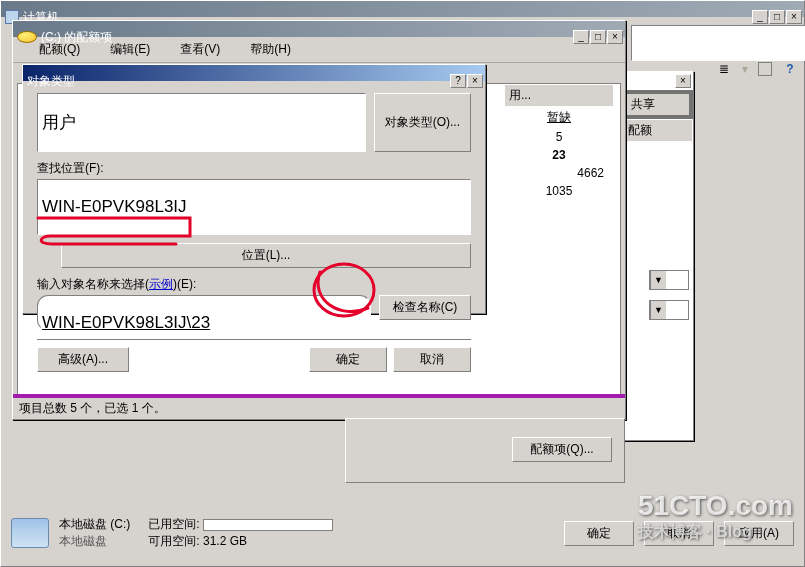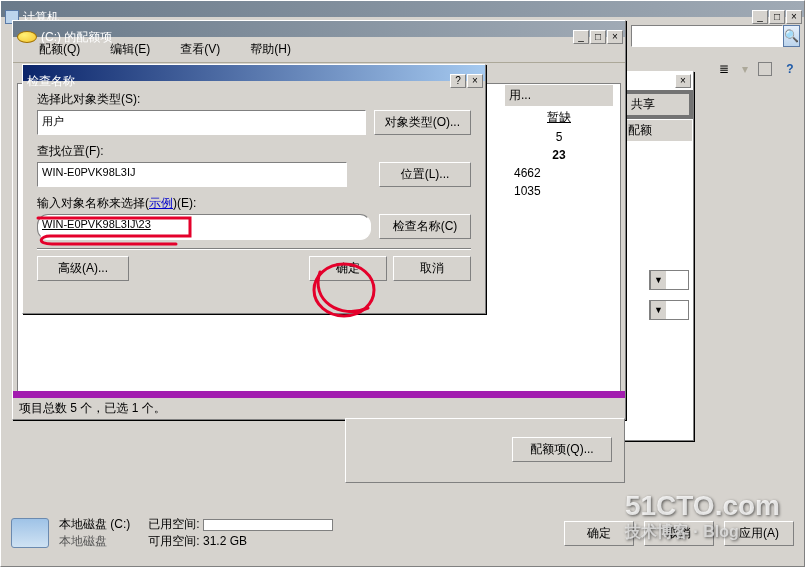--- a/index.html
+++ b/index.html
@@ -261,7 +261,7 @@
 
 <div class="win" style="left:22px; top:64px; width:464px; height:250px;">
   <div class="titlebar active">
-    <span class="titlebar-title">检查名称</span>
+    <span class="titlebar-title">对象类型</span>
     <div class="titlebar-btns">
       <div class="titlebar-btn">?</div>
       <div class="titlebar-btn">×</div>

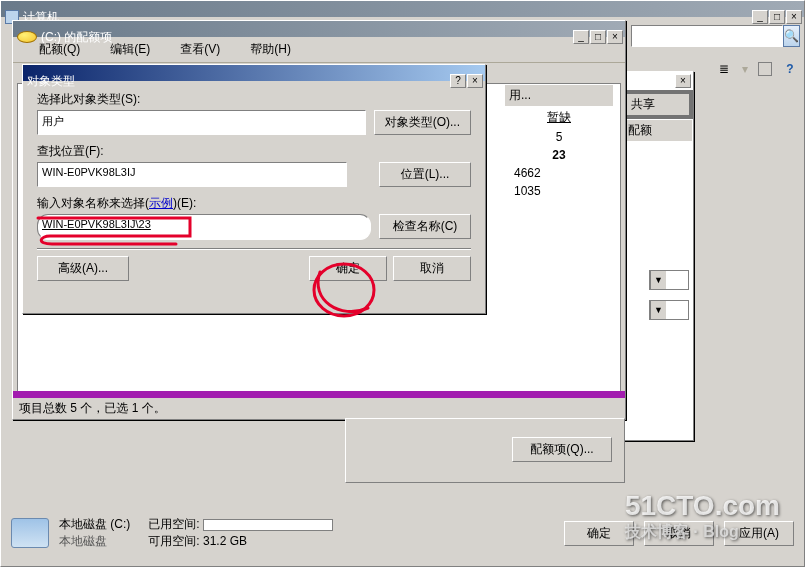--- a/index.html
+++ b/index.html
@@ -269,7 +269,6 @@
   </div>
 
   <div style="padding:10px 14px;">
-    <div>选择此对象类型(S):</div>
     <div style="display:flex; gap:8px; margin:2px 0 8px 0;">
       <div class="input" style="flex:1;">用户</div>
       <button class="btn" style="min-width:92px;">对象类型(O)...</button>

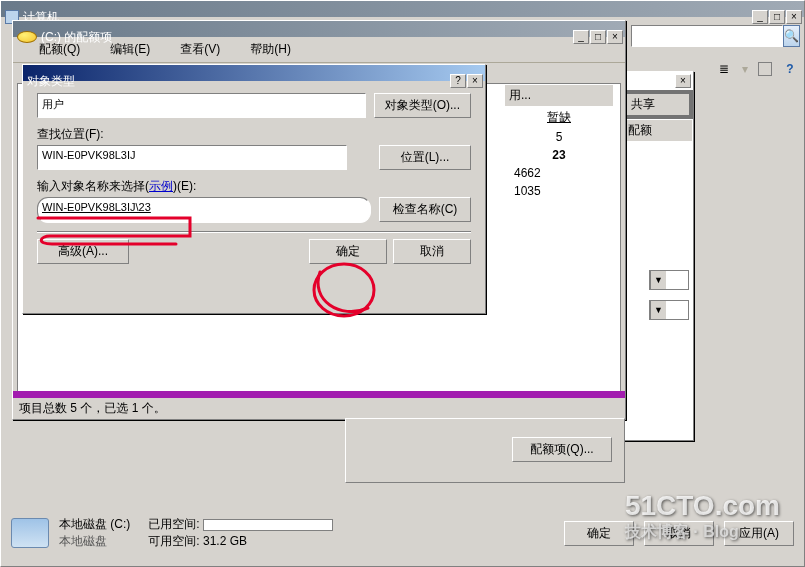--- a/index.html
+++ b/index.html
@@ -65,8 +65,8 @@
     background: #fff;
     border: 1px solid #808080;
     border-bottom-color: #fff; border-right-color: #fff;
-    padding: 3px 4px;
-    font-family: inherit; font-size: 11px;
+    padding: 17px 4px;
+    font-family: inherit; font-size: 17px;
   }
   .link { color: #0000cc; text-decoration: underline; cursor: pointer; }
   .hr { border-top: 1px solid #808080; border-bottom: 1px solid #fff; margin: 6px 0; }

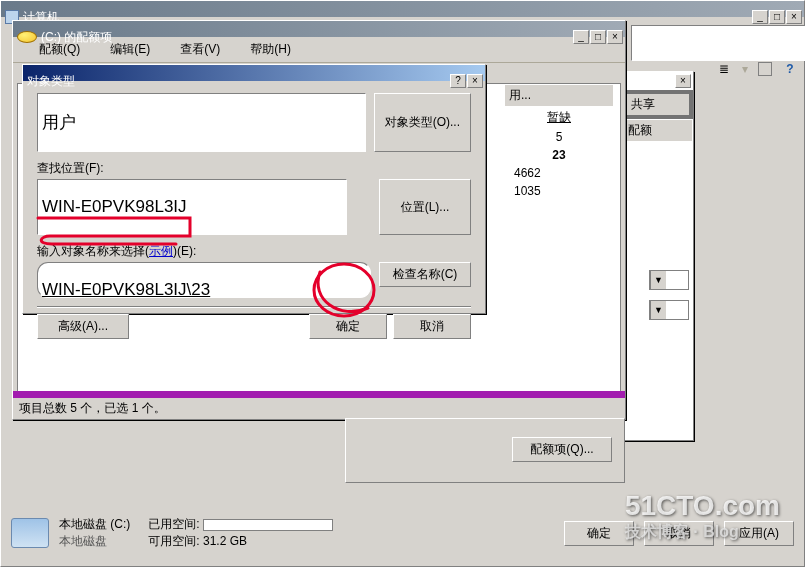--- a/index.html
+++ b/index.html
@@ -245,7 +245,7 @@
       <div style="padding:2px 10px;text-align:center;text-decoration:underline;">暂缺</div>
       <div style="padding:2px 10px;text-align:center;">5</div>
       <div style="padding:2px 10px;text-align:center;font-weight:bold;">23</div>
-      <div style="padding:2px 10px;text-align:left;">4662</div>
+      <div style="padding:2px 10px;text-align:right;">4662</div>
       <div style="padding:2px 10px;">1035</div>
     </div>
   </div>

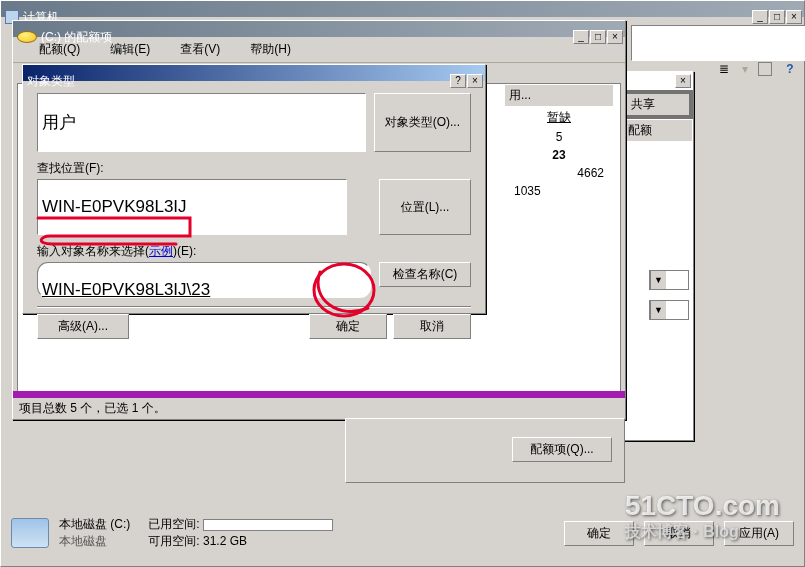--- a/index.html
+++ b/index.html
@@ -246,7 +246,7 @@
       <div style="padding:2px 10px;text-align:center;">5</div>
       <div style="padding:2px 10px;text-align:center;font-weight:bold;">23</div>
       <div style="padding:2px 10px;text-align:right;">4662</div>
-      <div style="padding:2px 10px;">1035</div>
+      <div style="padding:2px 10px;text-align:center;">1035</div>
     </div>
   </div>
 

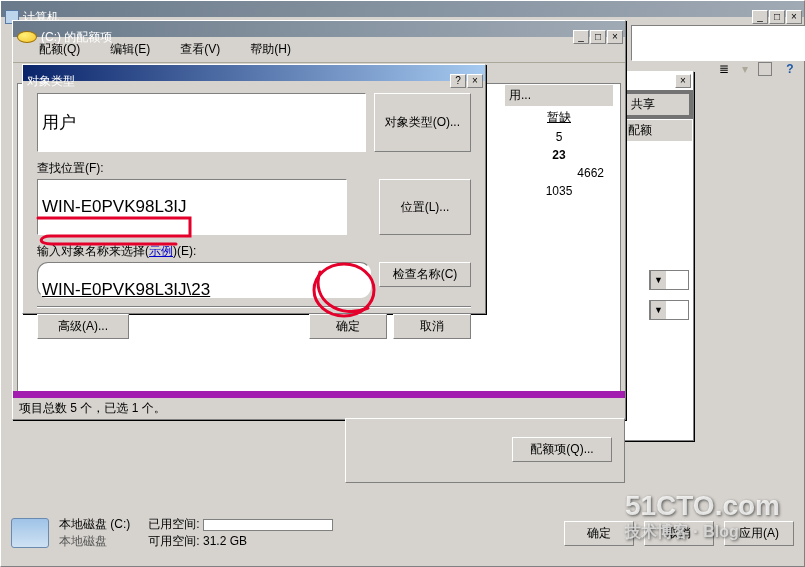--- a/index.html
+++ b/index.html
@@ -275,7 +275,7 @@
     </div>
 
     <div>查找位置(F):</div>
-    <div style="display:flex; gap:8px; margin:2px 0 8px 0;">
+    <div style="display:flex; gap:8px; margin:2px 0 8px 0;flex-direction:column;">
       <div class="input" style="flex:1;">WIN-E0PVK98L3IJ</div>
       <button class="btn" style="min-width:92px;margin-left:24px;">位置(L)...</button>
     </div>

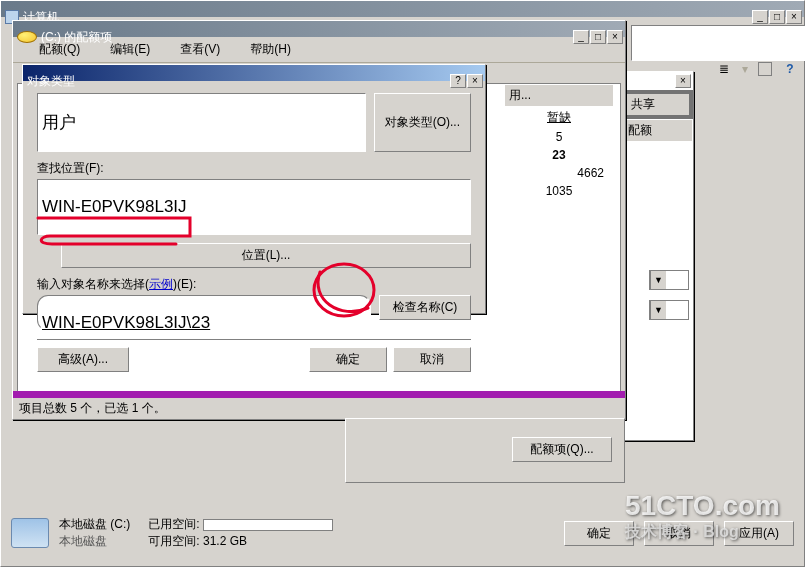--- a/index.html
+++ b/index.html
@@ -72,7 +72,7 @@
   .hr { border-top: 1px solid #808080; border-bottom: 1px solid #fff; margin: 6px 0; }
   .statusbar {
     position: absolute; bottom: 0; left: 0; right: 0;
-    border-top: 7px solid #a21caf;
+    border-top: 4px solid #a21caf;
     padding: 2px 6px;
     font-size: 12px;
   }

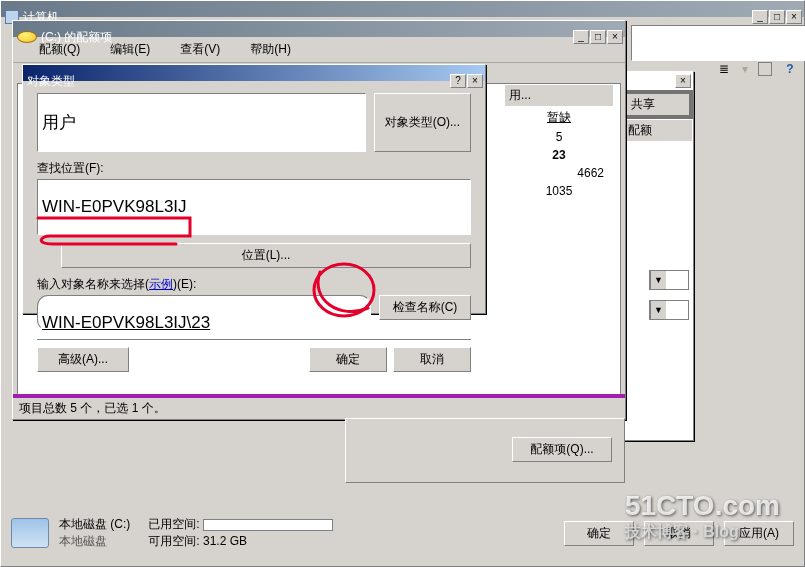--- a/index.html
+++ b/index.html
@@ -141,7 +141,7 @@
   .annotate svg { overflow: visible; }
   .watermark {
     position: absolute;
-    right: 25px; bottom: 24px;
+    right: 12px; bottom: 24px;
     color: rgba(255,255,255,0.8);
     font-family: Arial, sans-serif;
     font-size: 28px;

